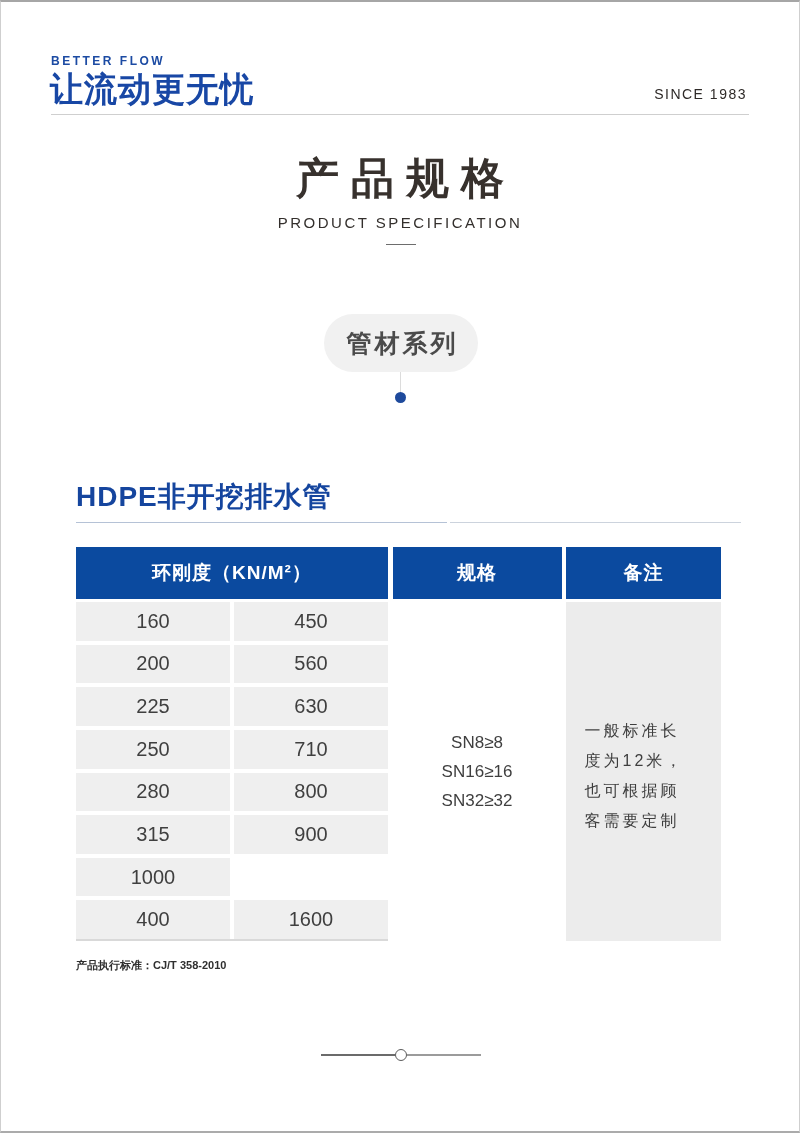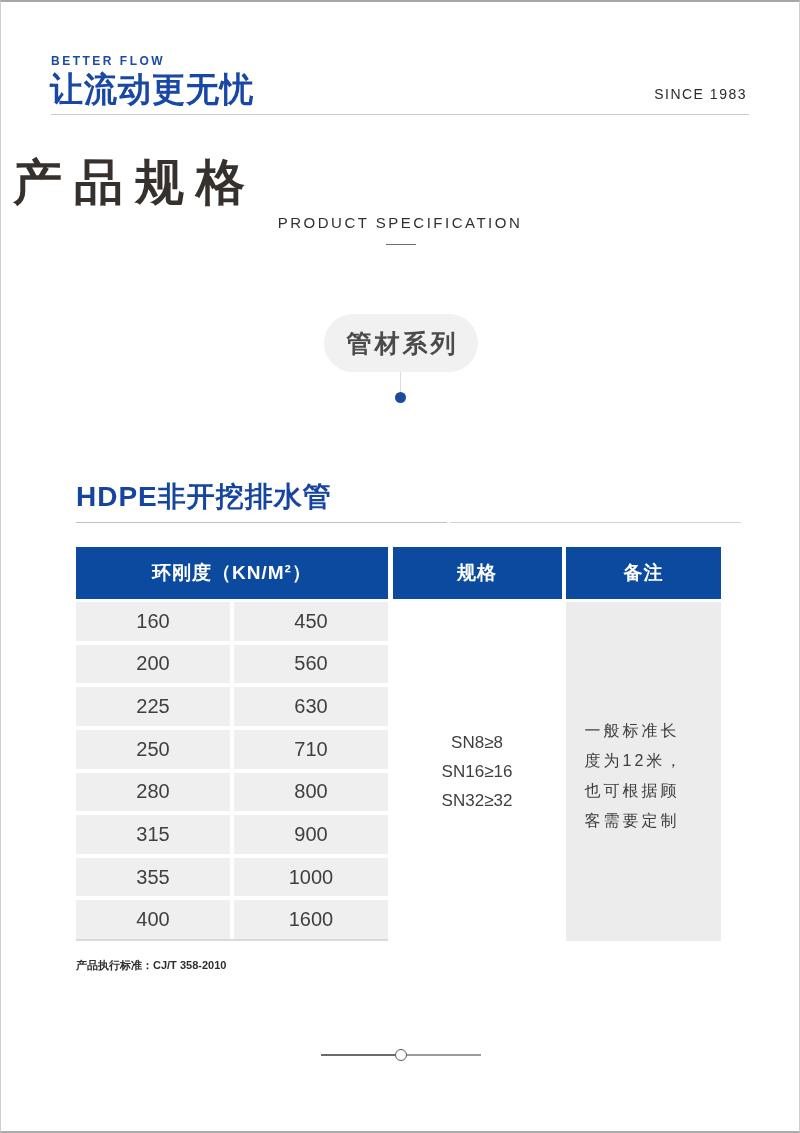--- a/index.html
+++ b/index.html
@@ -36,7 +36,7 @@
   
   .title-main {
     position:absolute; left:0; top:148px; width:100%;
-    font-size:49px; font-weight:bold; color:#37312d;
+    text-align:center; font-size:43px; font-weight:bold; color:#37312d;
     letter-spacing:12px; text-indent:12px;
   }
   .title-sub {

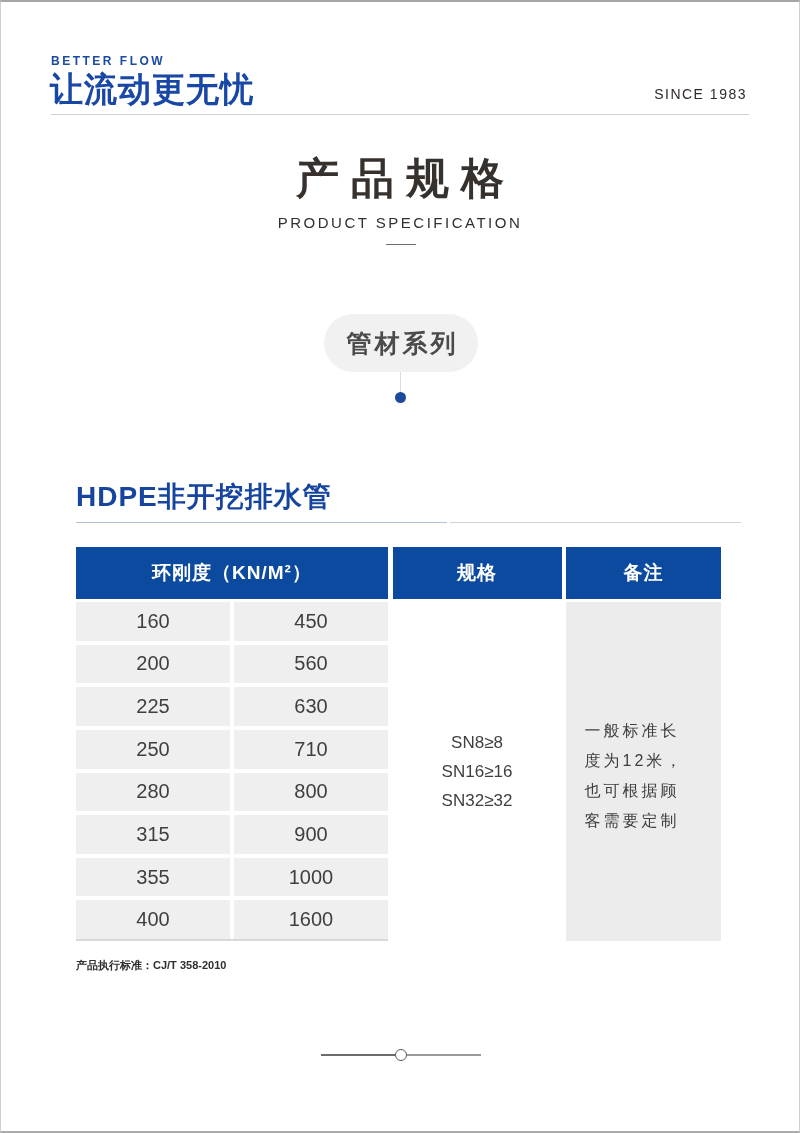--- a/index.html
+++ b/index.html
@@ -182,7 +182,6 @@
           <div class="spec-cell">900</div>
         </div>
         <div class="spec-row">
-          <div class="spec-cell">355</div>
           <div class="spec-cell">1000</div>
         </div>
         <div class="spec-row">

